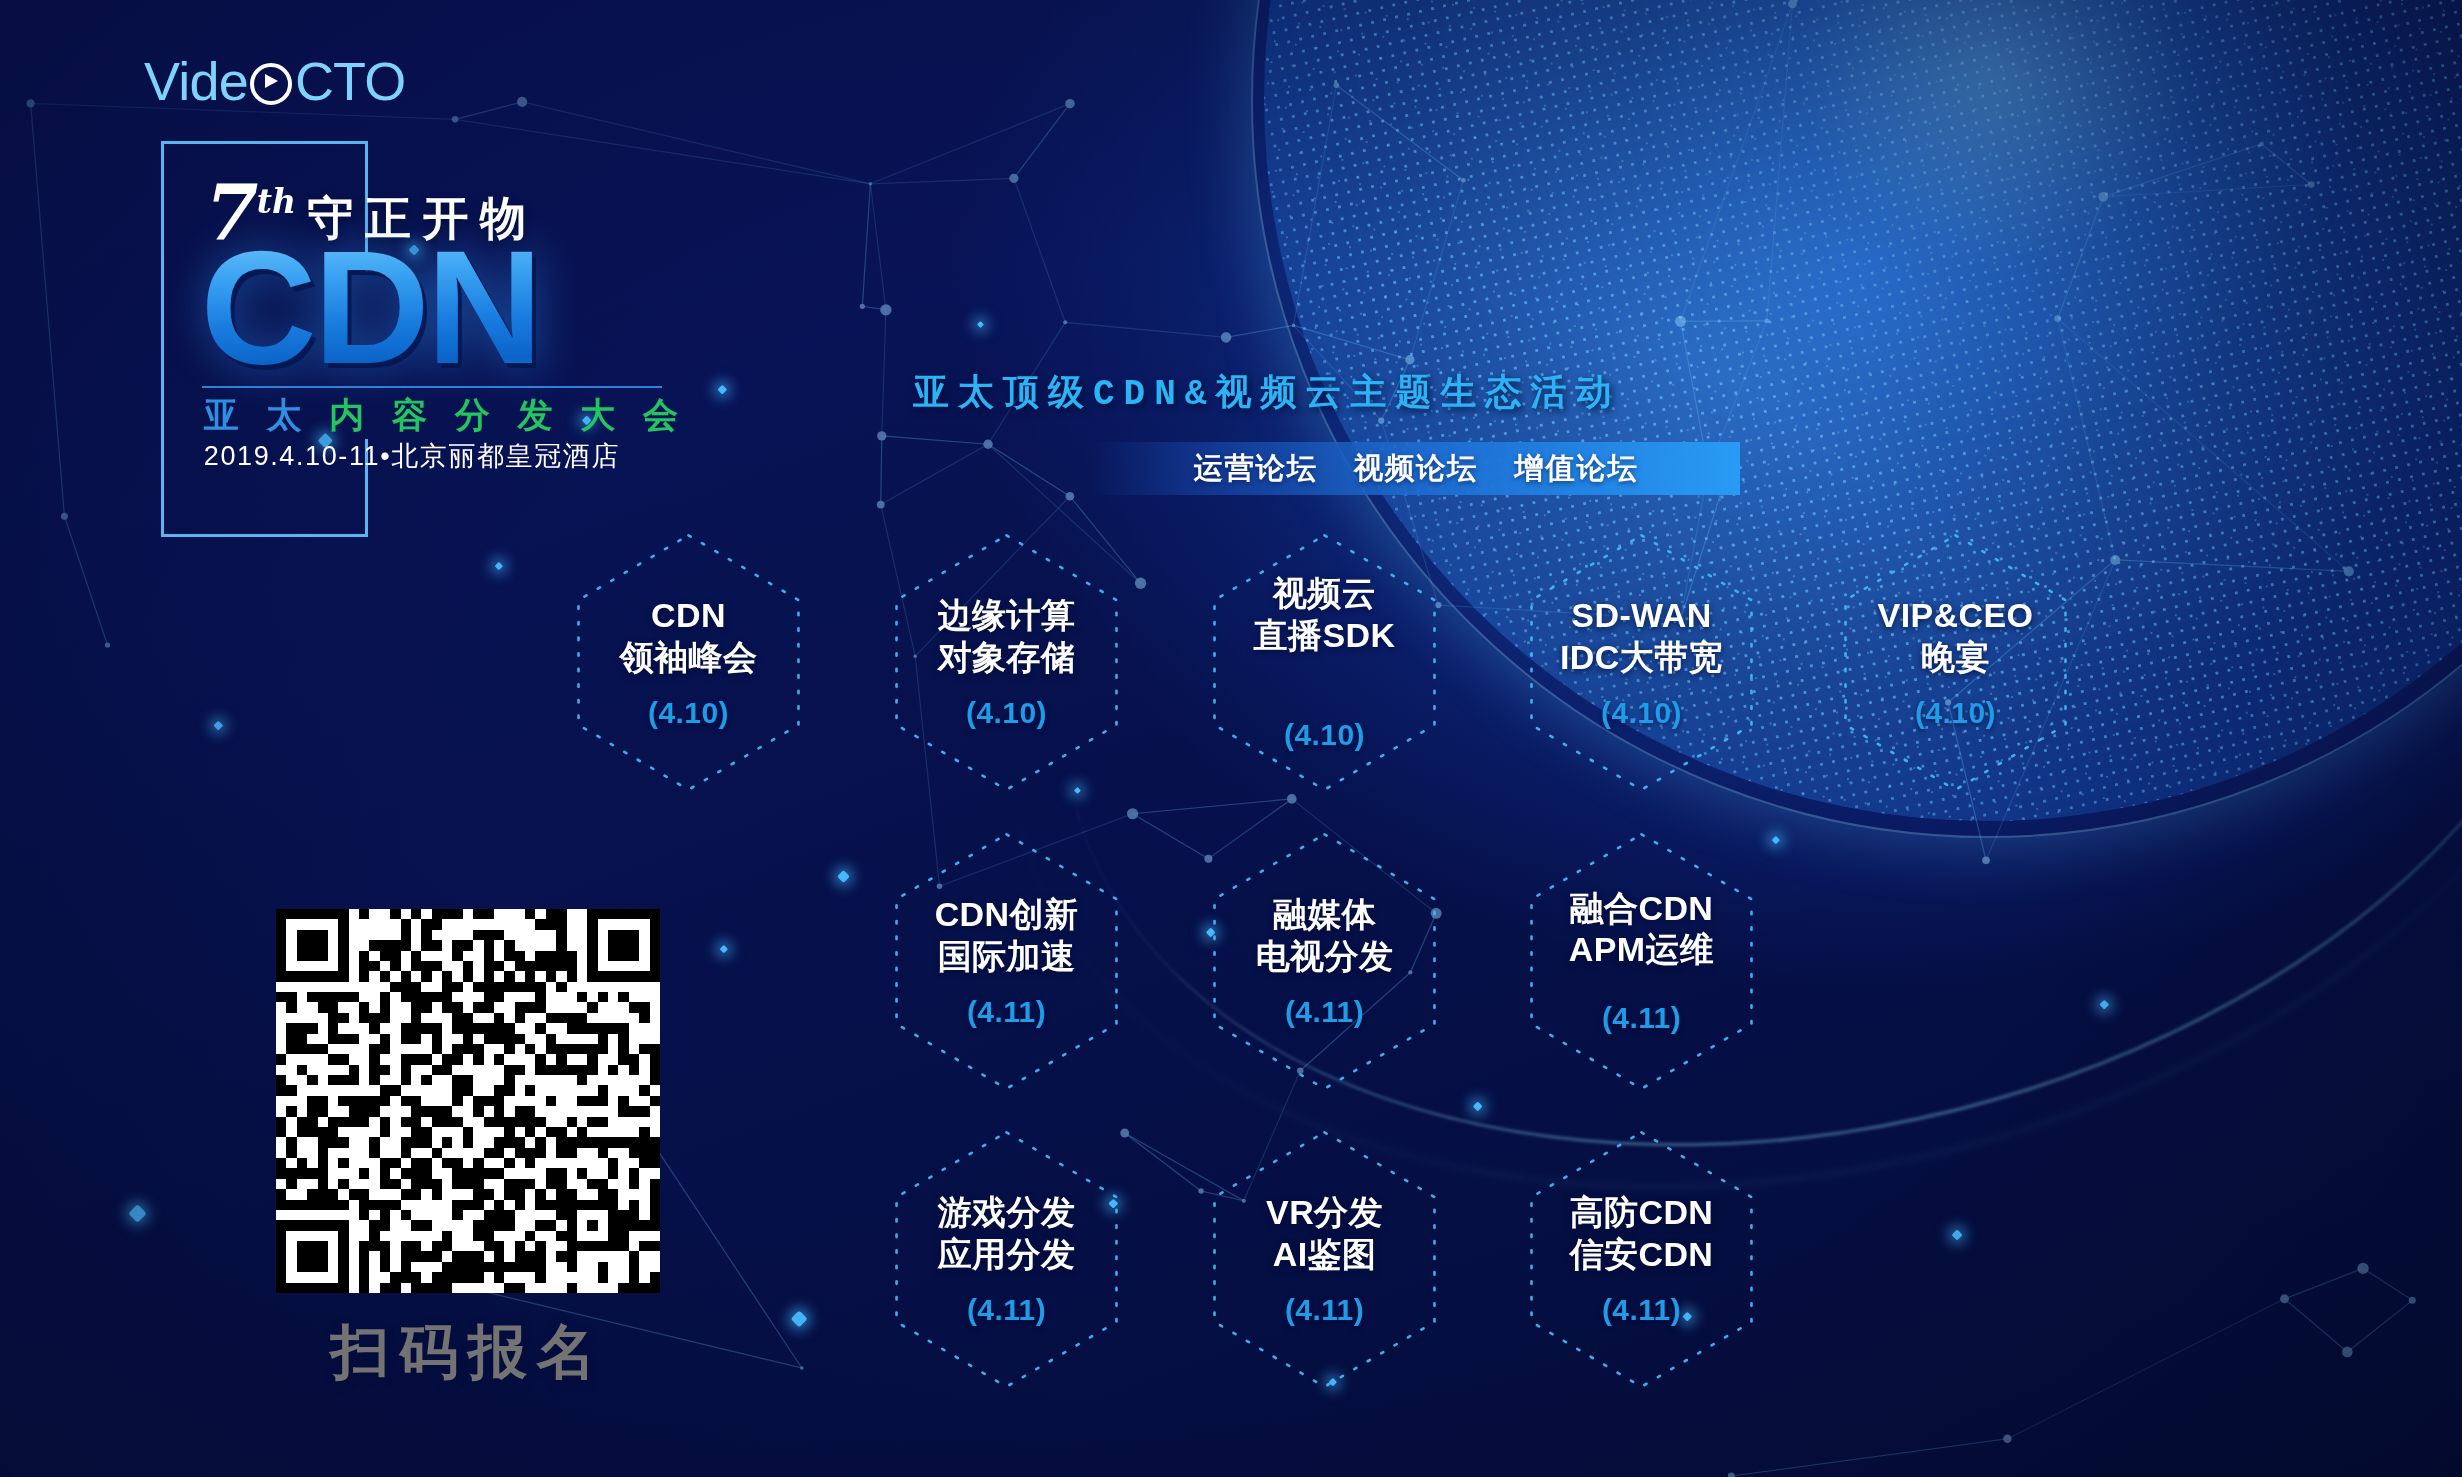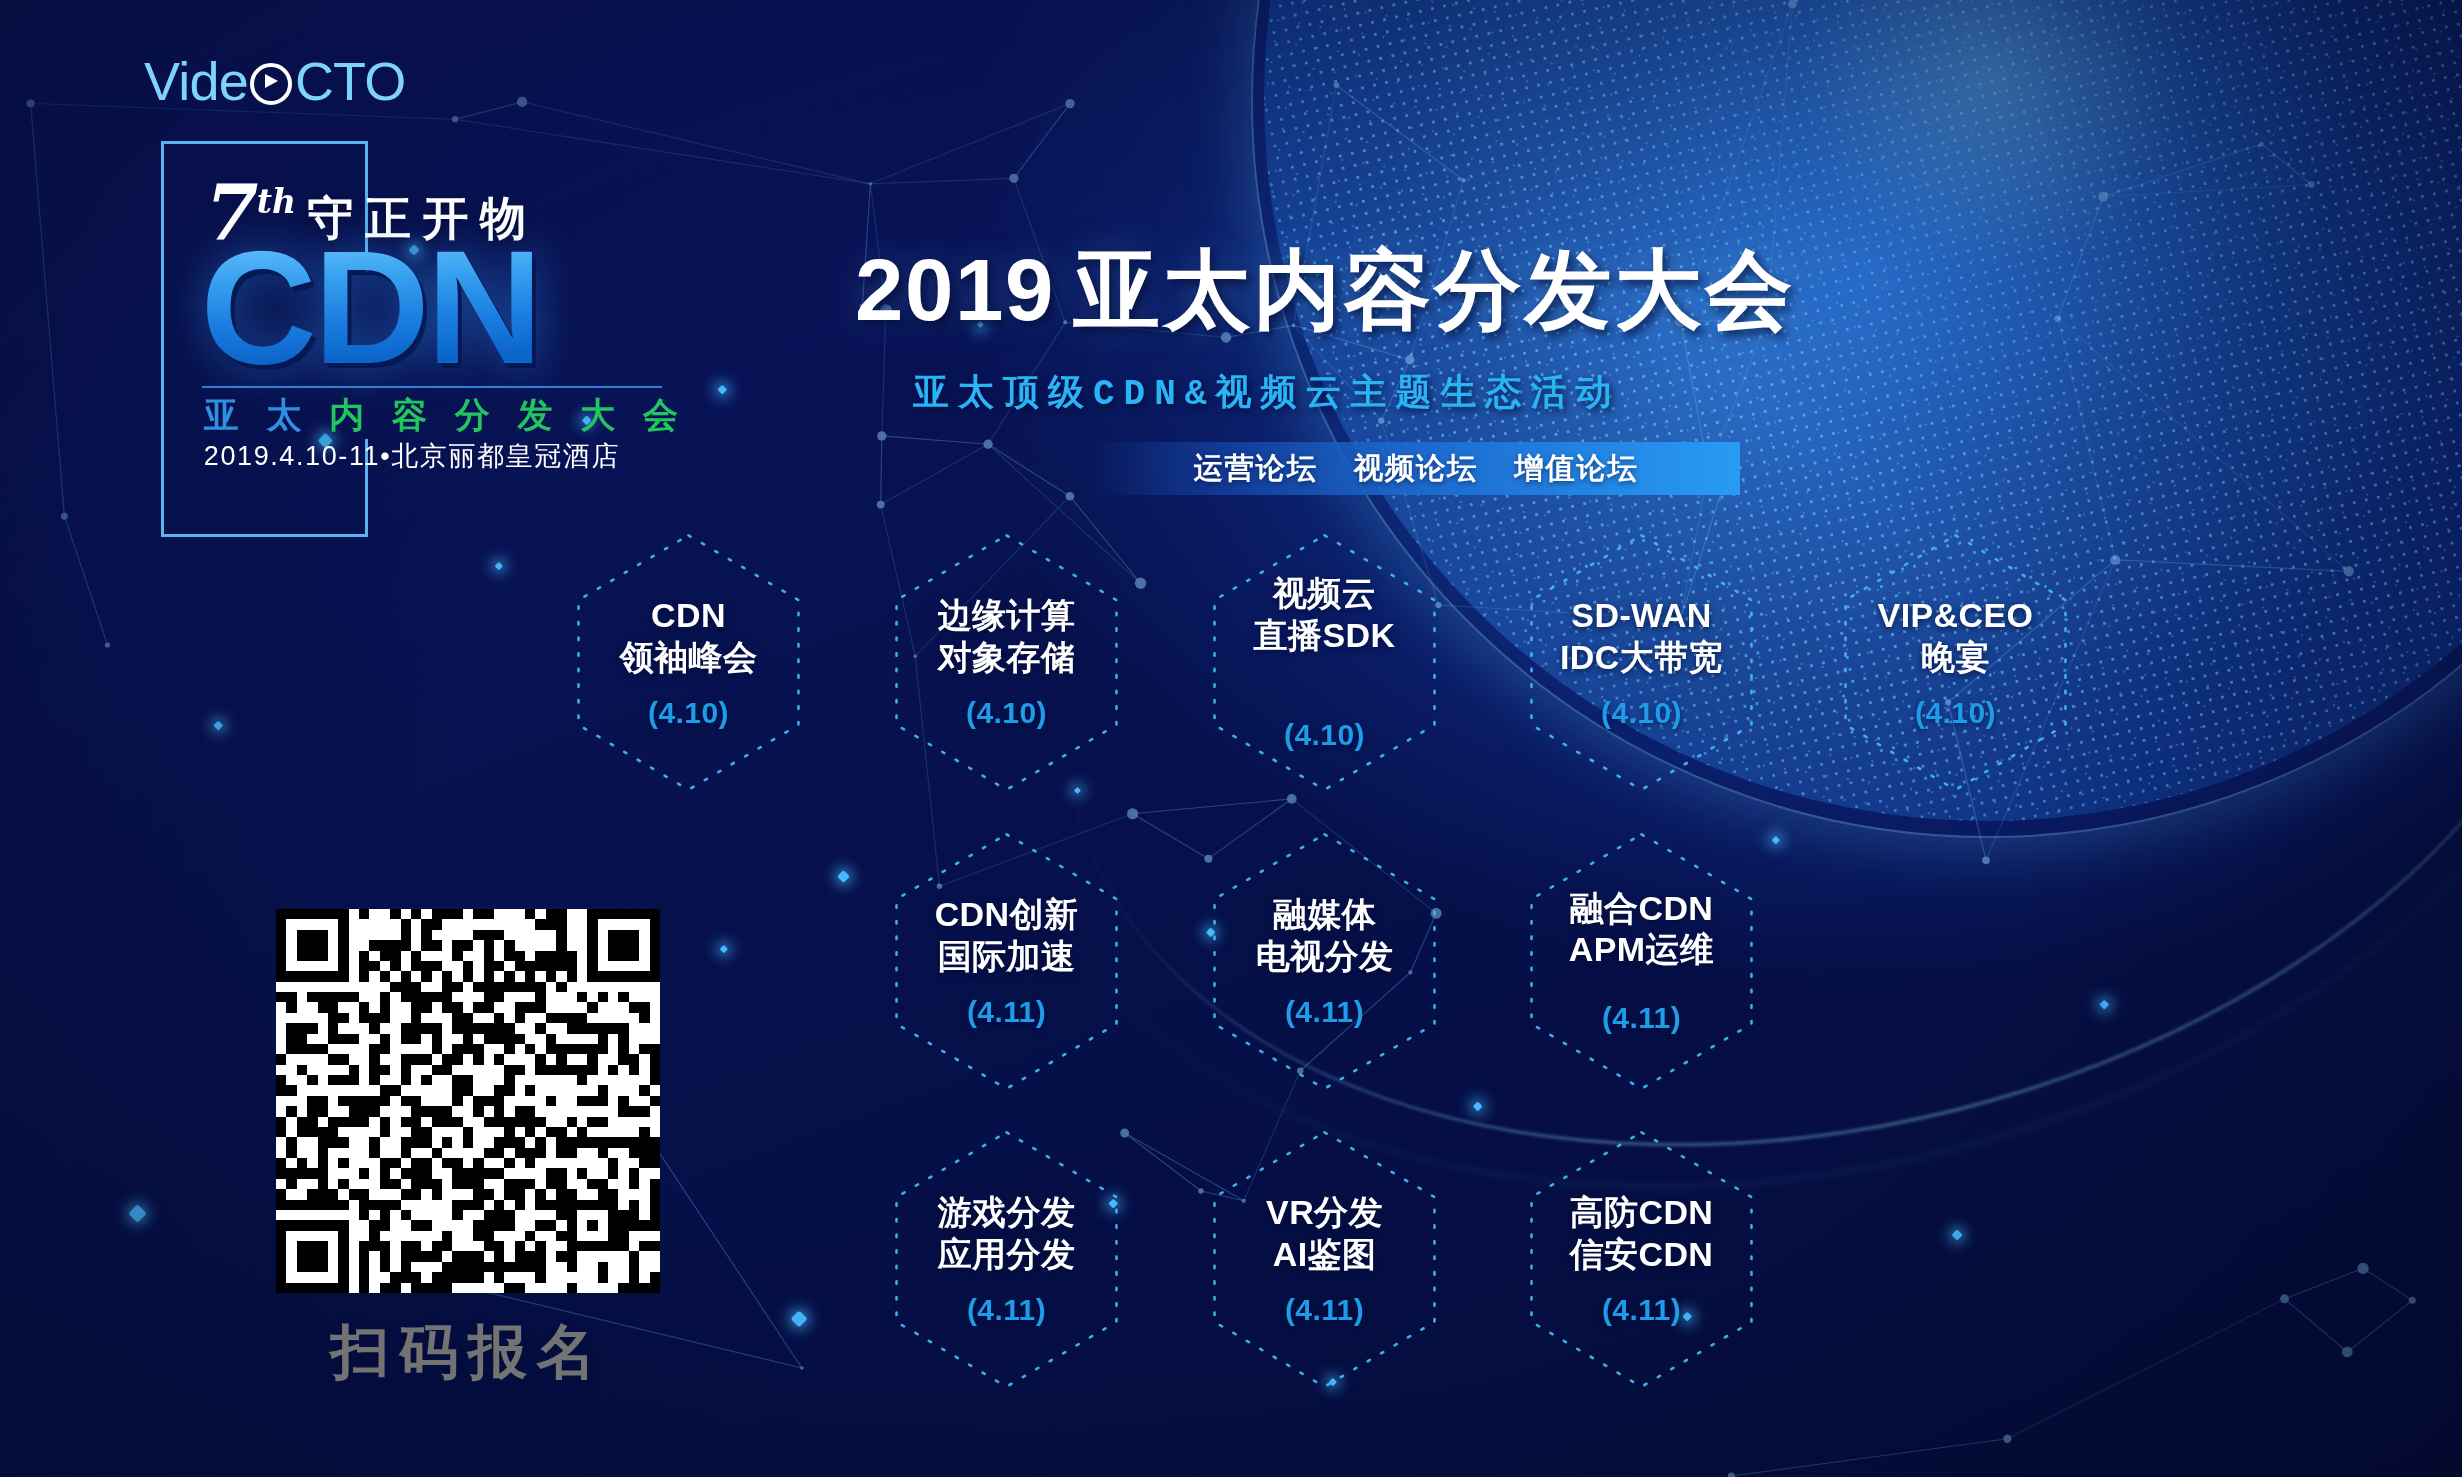--- a/index.html
+++ b/index.html
@@ -512,9 +512,6 @@
     <div class="logo-date">2019.4.10-11•北京丽都皇冠酒店</div>
   </div>
 
-  <div class="main-title">
-    <span class="yr">2019</span><span>亚太内容分发大会</span>
-  </div>
   <div class="main-sub">亚太顶级CDN&amp;视频云主题生态活动</div>
 
   <div class="forum-band">

